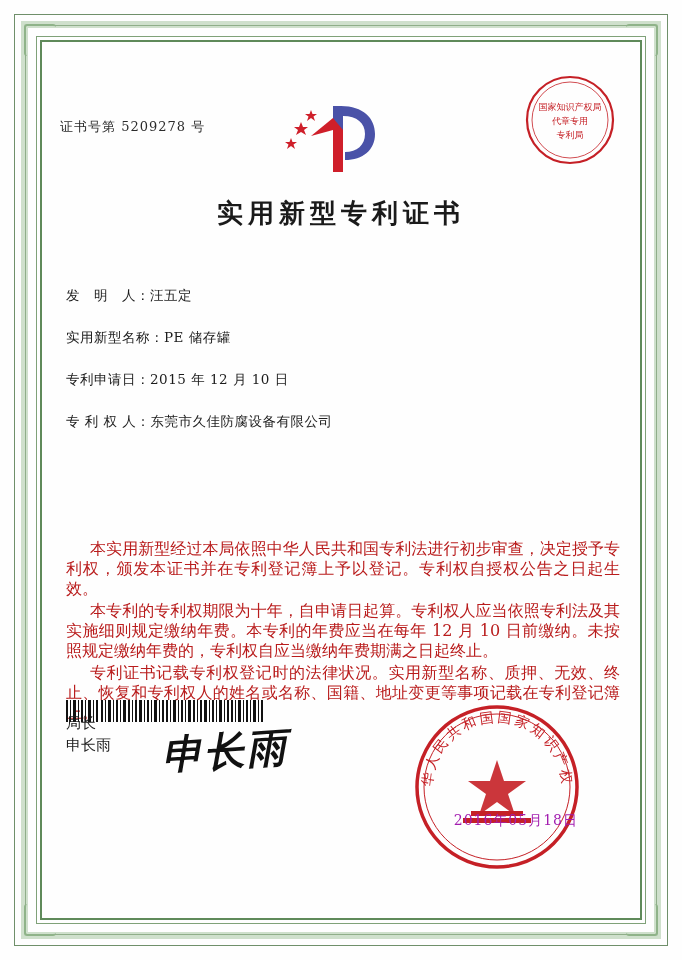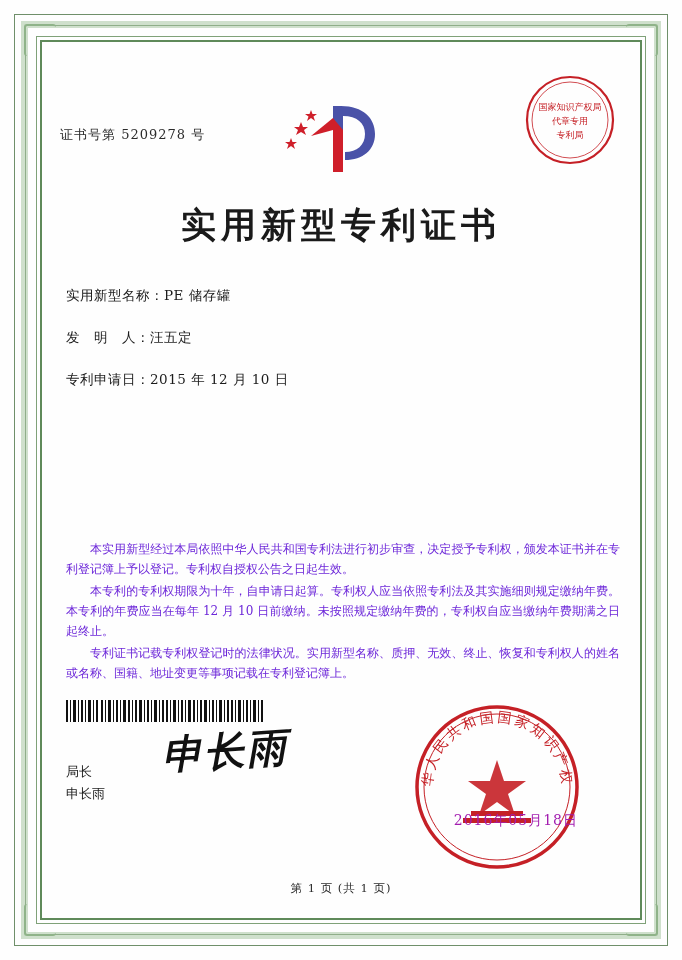--- a/index.html
+++ b/index.html
@@ -95,7 +95,6 @@
     color: #2b2b2b;
     letter-spacing: 1px;
     white-space: nowrap;
-    margin-top: 8px;
   }
 
   .logo {

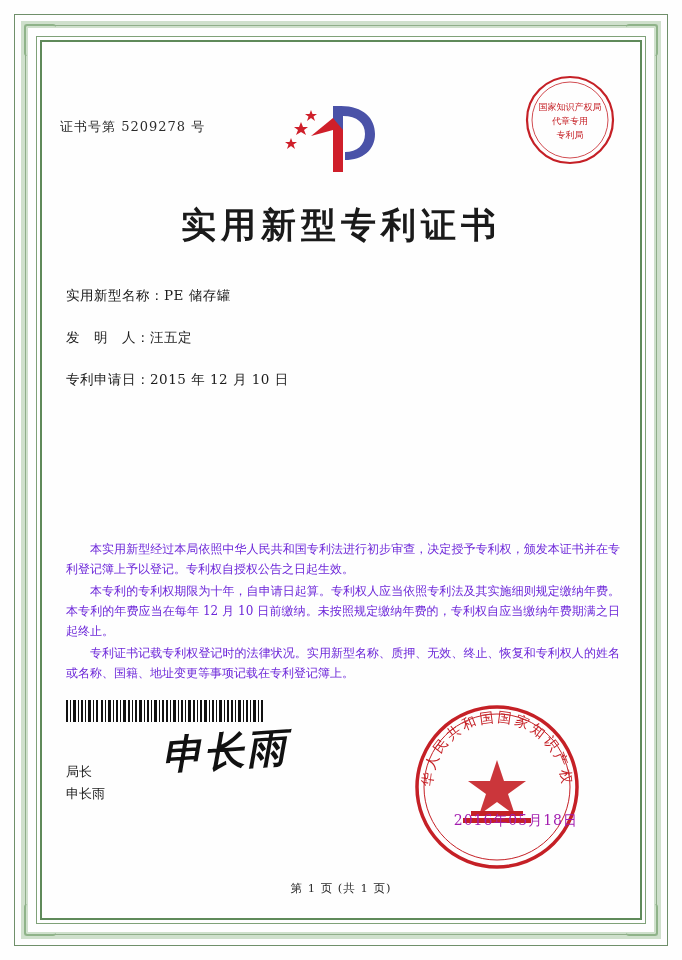--- a/index.html
+++ b/index.html
@@ -109,11 +109,11 @@
   .title {
     position: absolute;
     left: 0; right: 0;
-    top: 150px;
+    top: 144px;
     text-align: center;
     font-family: "DejaVu Serif", serif;
     font-weight: bold;
-    font-size: 35px;
+    font-size: 26px;
     letter-spacing: 5px;
     color: #1a1a1a;
   }

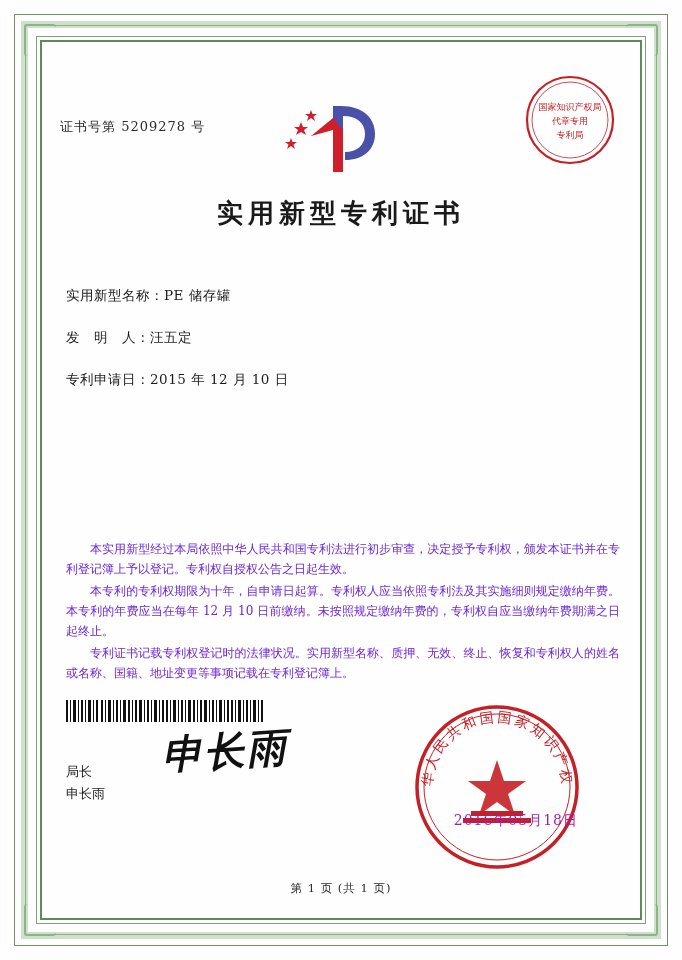--- a/index.html
+++ b/index.html
@@ -263,10 +263,10 @@
 
     <div class="fields">
       <div class="field">
-        <span class="lbl">实用新型名称：</span><span class="val">PE 储存罐</span>
+        <span class="lbl">发　明　人：</span><span class="val">汪五定</span>
       </div>
       <div class="field">
-        <span class="lbl">发　明　人：</span><span class="val">汪五定</span>
+        <span class="lbl">实用新型名称：</span><span class="val">PE 储存罐</span>
       </div>
       <div class="field">
         <span class="lbl">专利申请日：</span><span class="val">2015 年 12 月 10 日</span>

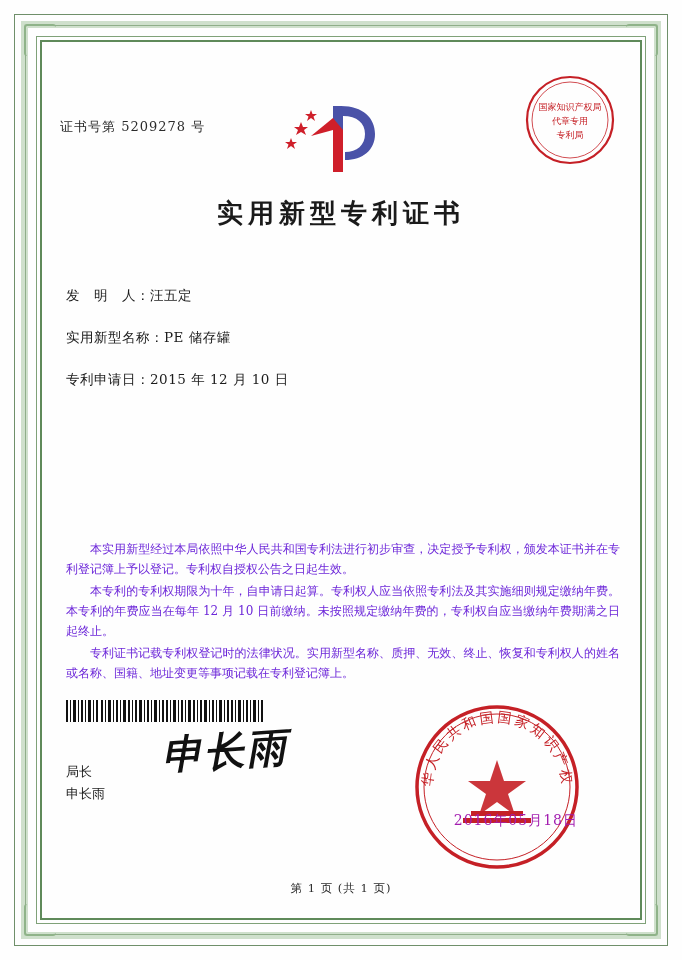--- a/index.html
+++ b/index.html
@@ -270,6 +270,9 @@
       </div>
       <div class="field">
         <span class="lbl">专利申请日：</span><span class="val">2015 年 12 月 10 日</span>
+      </div>
+      <div class="field">
+        <span class="lbl">专 利 权 人：</span><span class="val">东莞市久佳防腐设备有限公司</span>
       </div>
     </div>
 

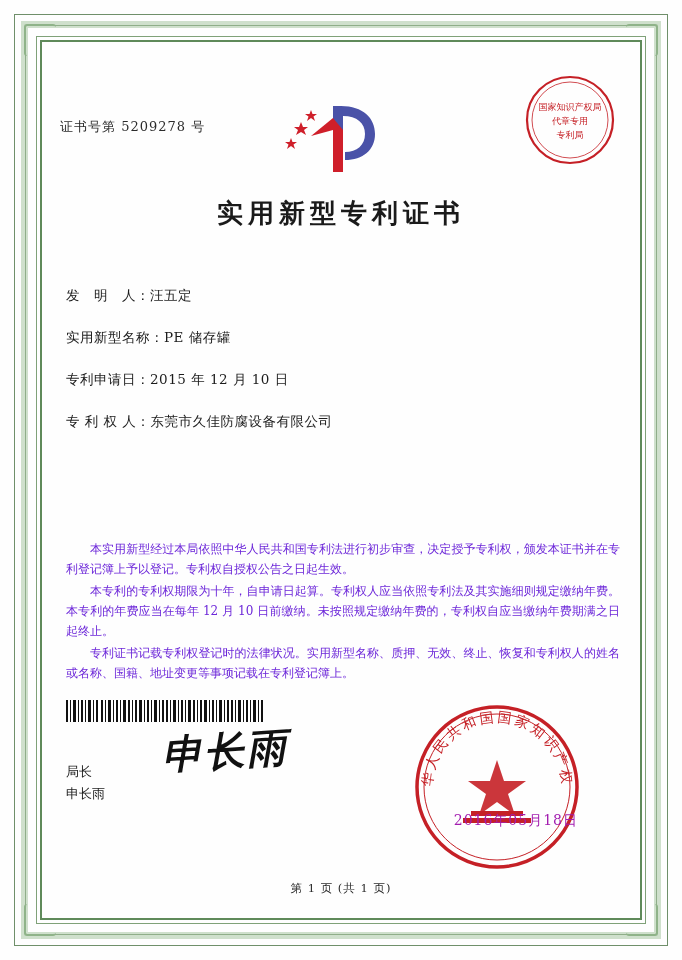--- a/index.html
+++ b/index.html
@@ -141,9 +141,9 @@
     right: 10px;
     top: 487px;
     font-family: "DejaVu Serif", serif;
-    font-size: 12px;
+    font-size: 16px;
     line-height: 20px;
-    color: #6d28d9;
+    color: #b91c1c;
     text-align: justify;
   }
   .paragraphs p {

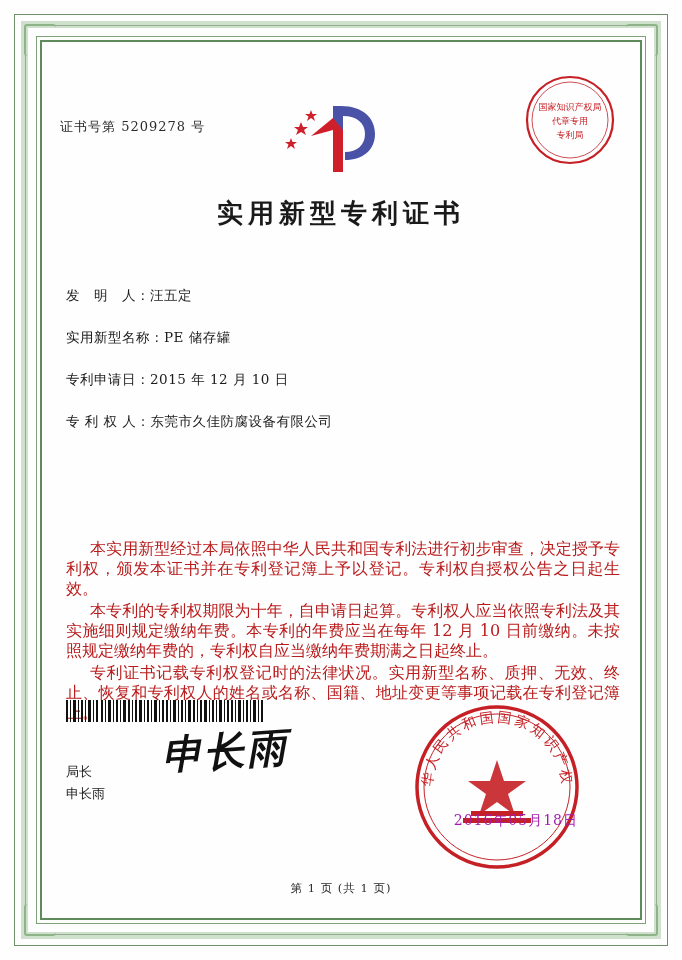--- a/index.html
+++ b/index.html
@@ -162,9 +162,9 @@
   .signature-block {
     position: absolute;
     left: 14px;
-    top: 709px;
-    font-family: "DejaVu Serif", serif;
-    font-size: 13px;
+    top: 660px;
+    font-family: "DejaVu Serif", serif;
+    font-size: 15px;
     color: #1c1c1c;
     line-height: 22px;
   }

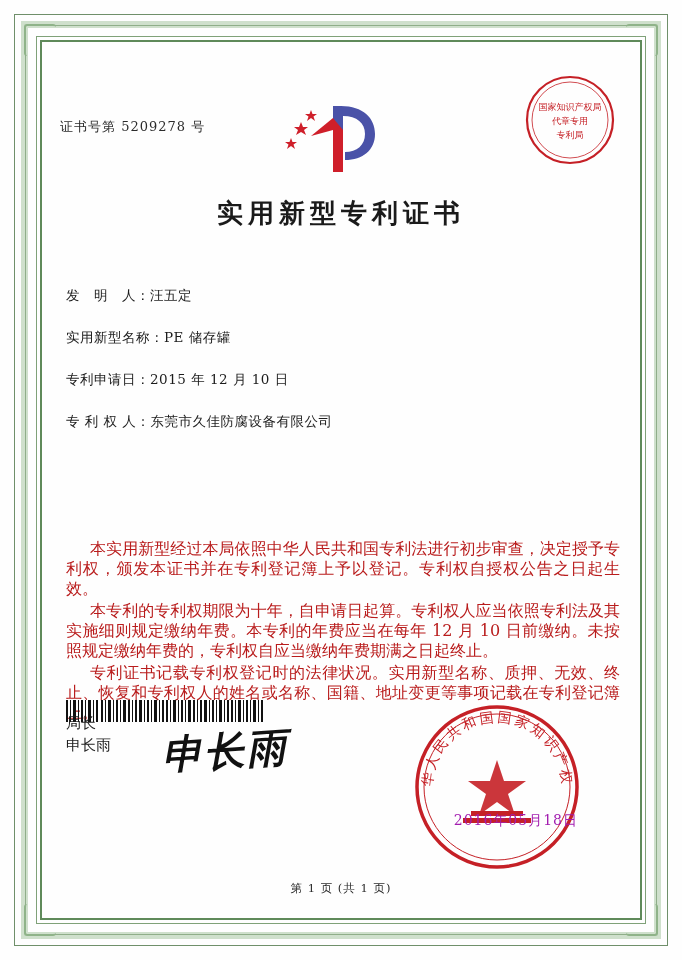--- a/index.html
+++ b/index.html
@@ -366,7 +366,6 @@
 
     <div class="seal-date">2016年05月18日</div>
 
-    <div class="footer">第 1 页 (共 1 页)</div>
 
   </div>
 </div>

